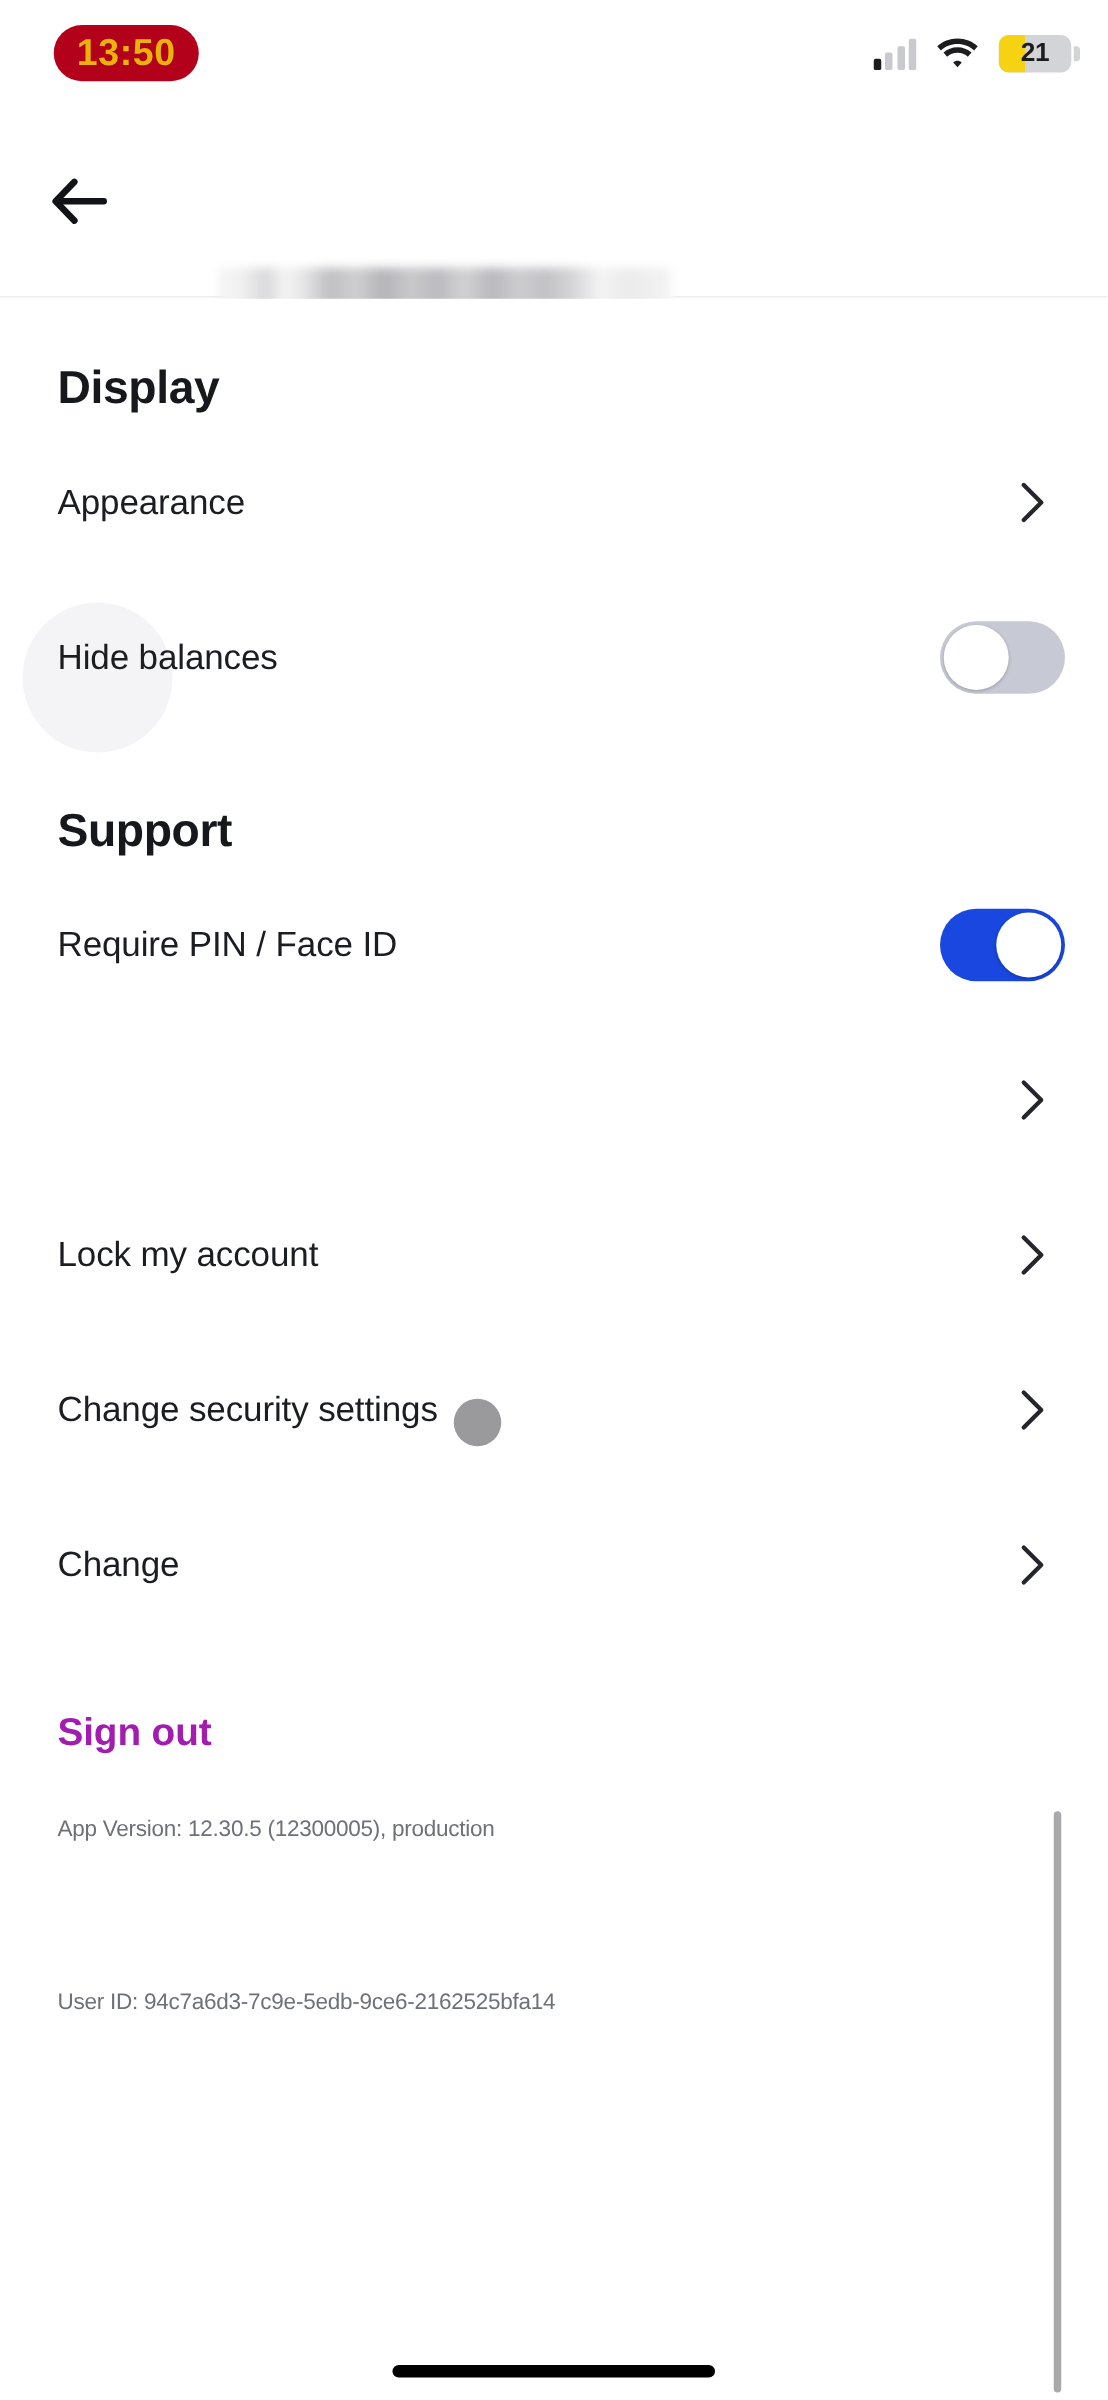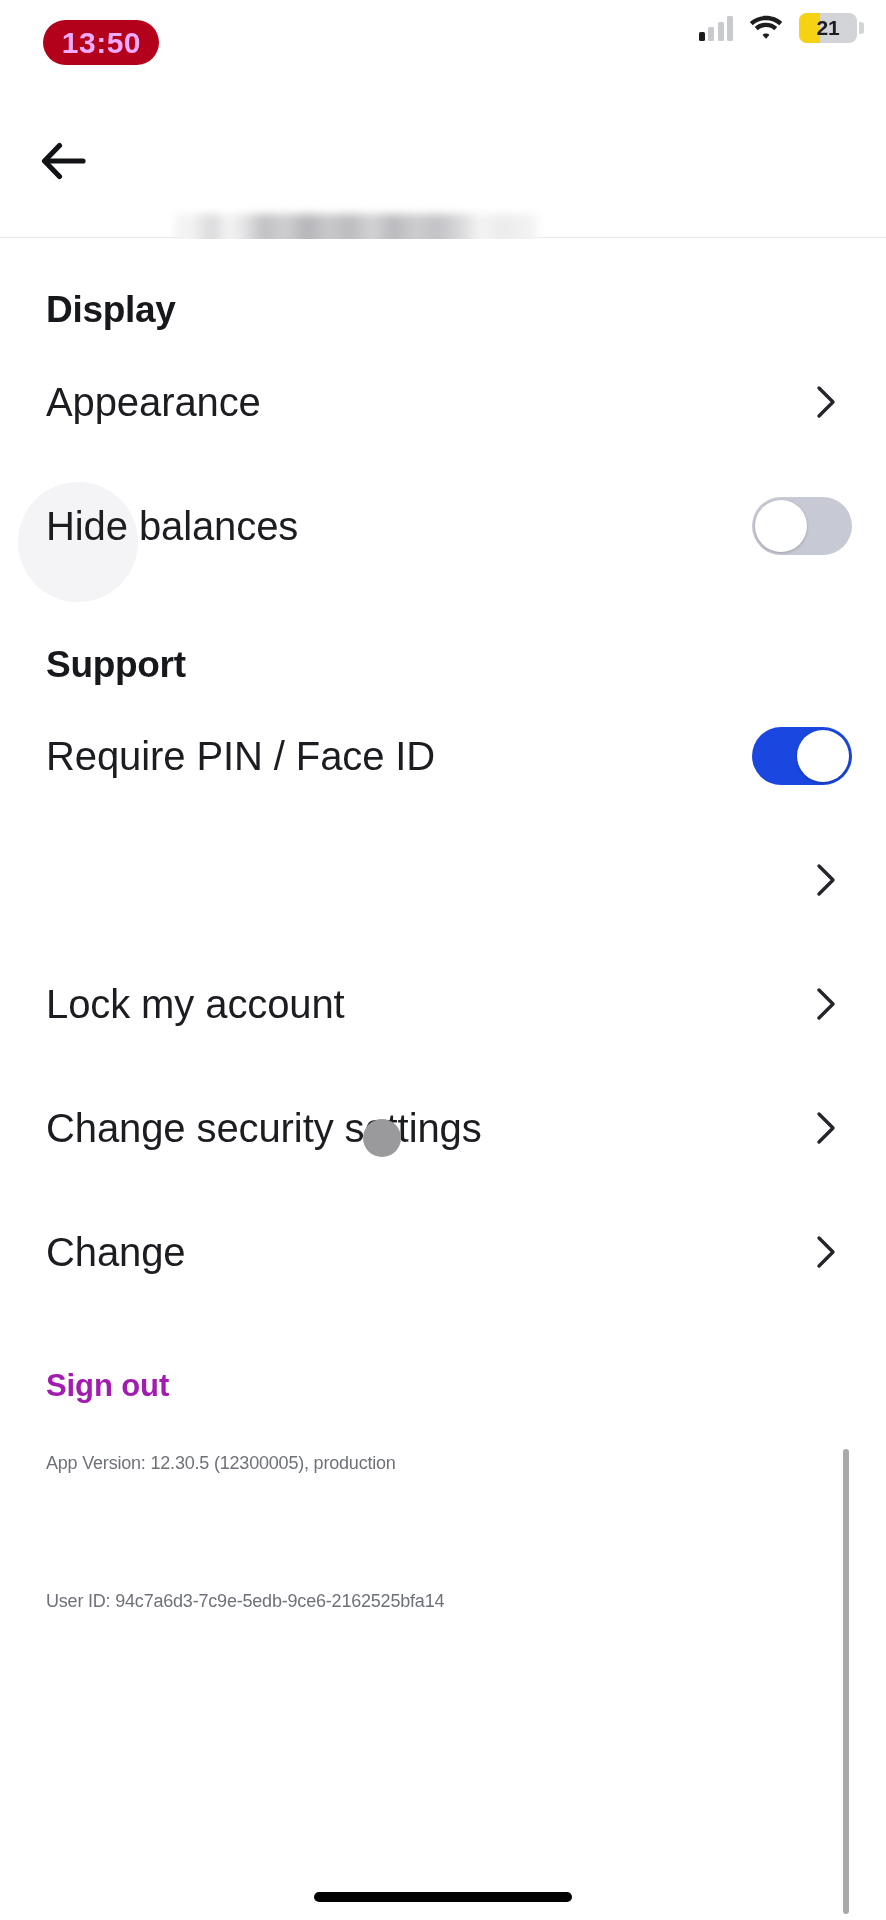--- a/index.html
+++ b/index.html
@@ -36,13 +36,13 @@
     padding: 0 18px;
     border-radius: 23px;
     background: #b3001b;
-    color: #f0abfc;
+    color: #eab308;
     font-size: 30px;
     font-weight: bold;
     letter-spacing: 0.5px;
     display: flex;
     align-items: center;
-    justify-content: flex-end;
+    justify-content: center;
   }
 
   .status-icons {

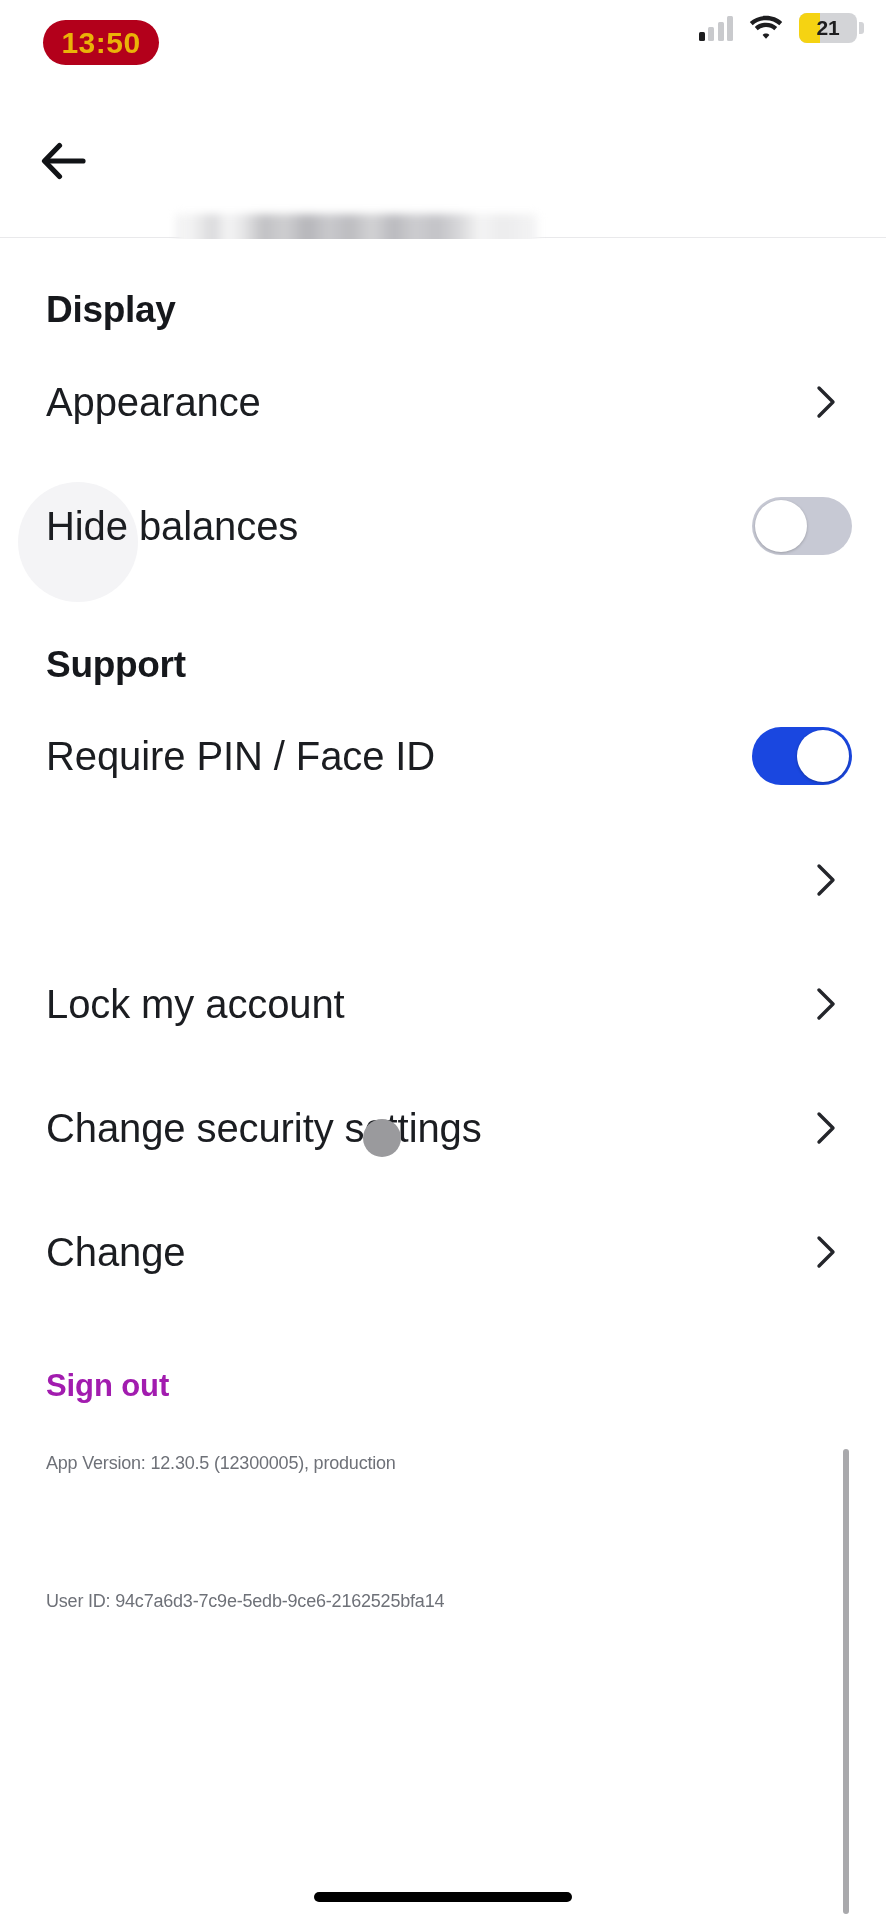--- a/index.html
+++ b/index.html
@@ -48,7 +48,7 @@
   .status-icons {
     position: absolute;
     right: 22px;
-    top: 13px;
+    top: 28px;
     display: flex;
     align-items: center;
     gap: 16px;

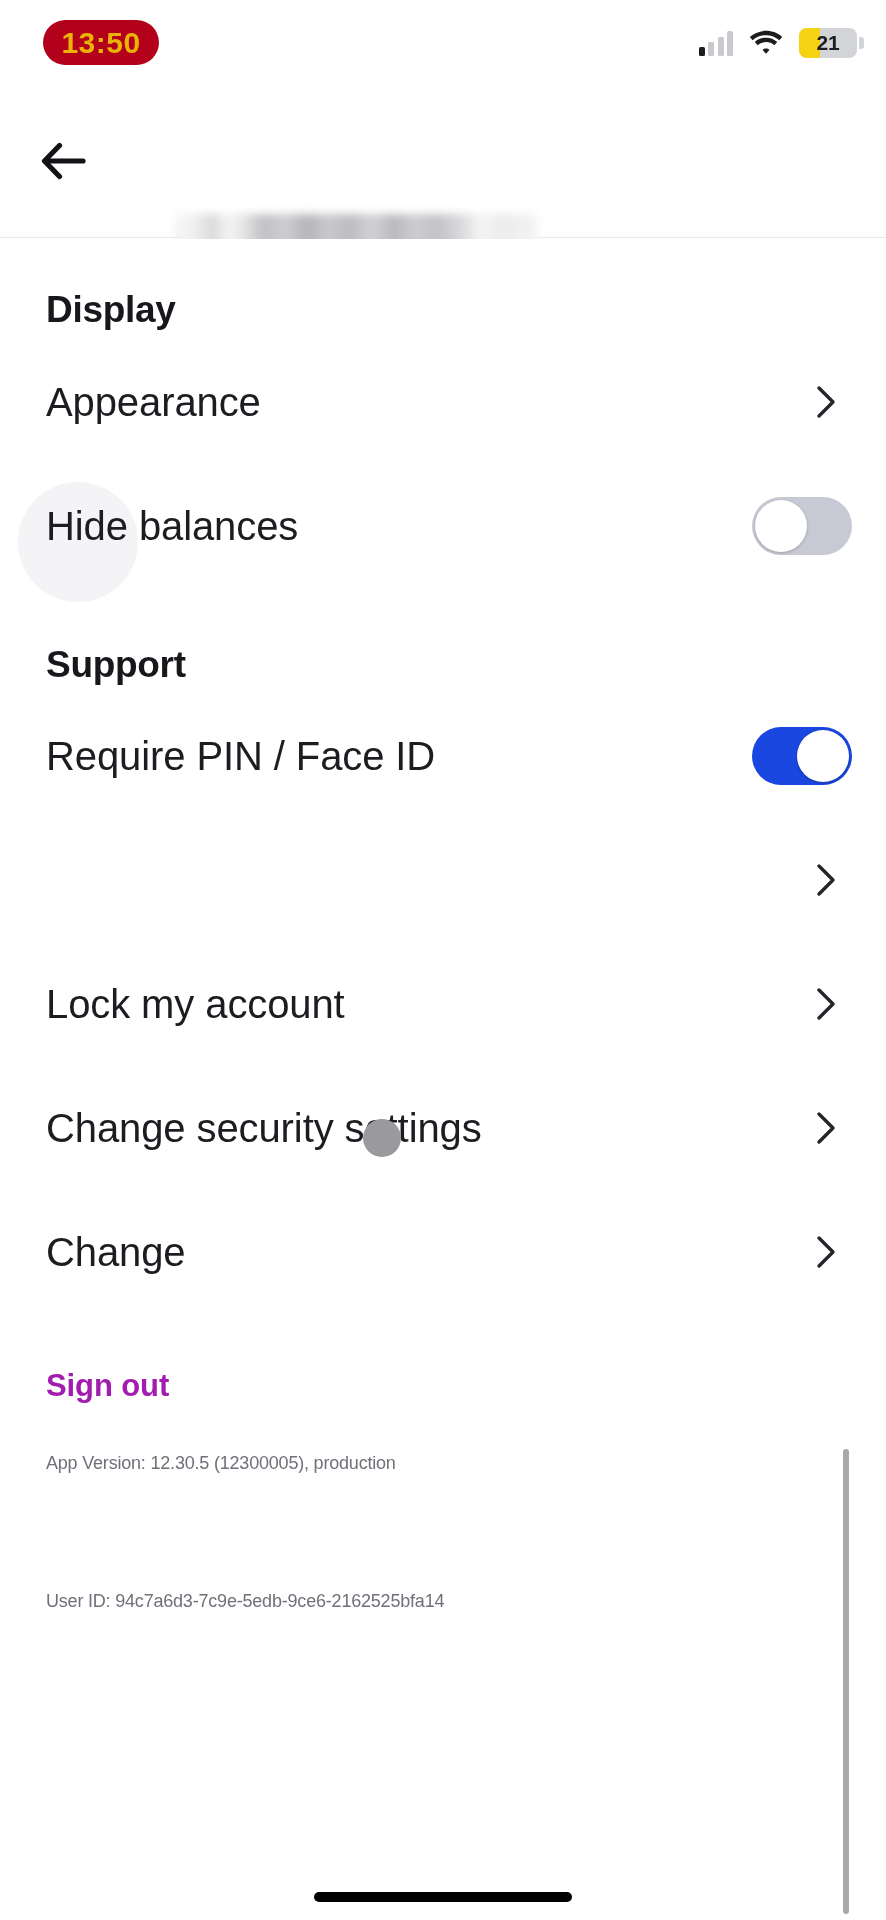--- a/index.html
+++ b/index.html
@@ -202,7 +202,7 @@
   .row-label {
     position: absolute;
     left: 46px;
-    font-size: 40px;
+    font-size: 28px;
     color: #1b1d21;
     letter-spacing: -0.1px;
     white-space: nowrap;

